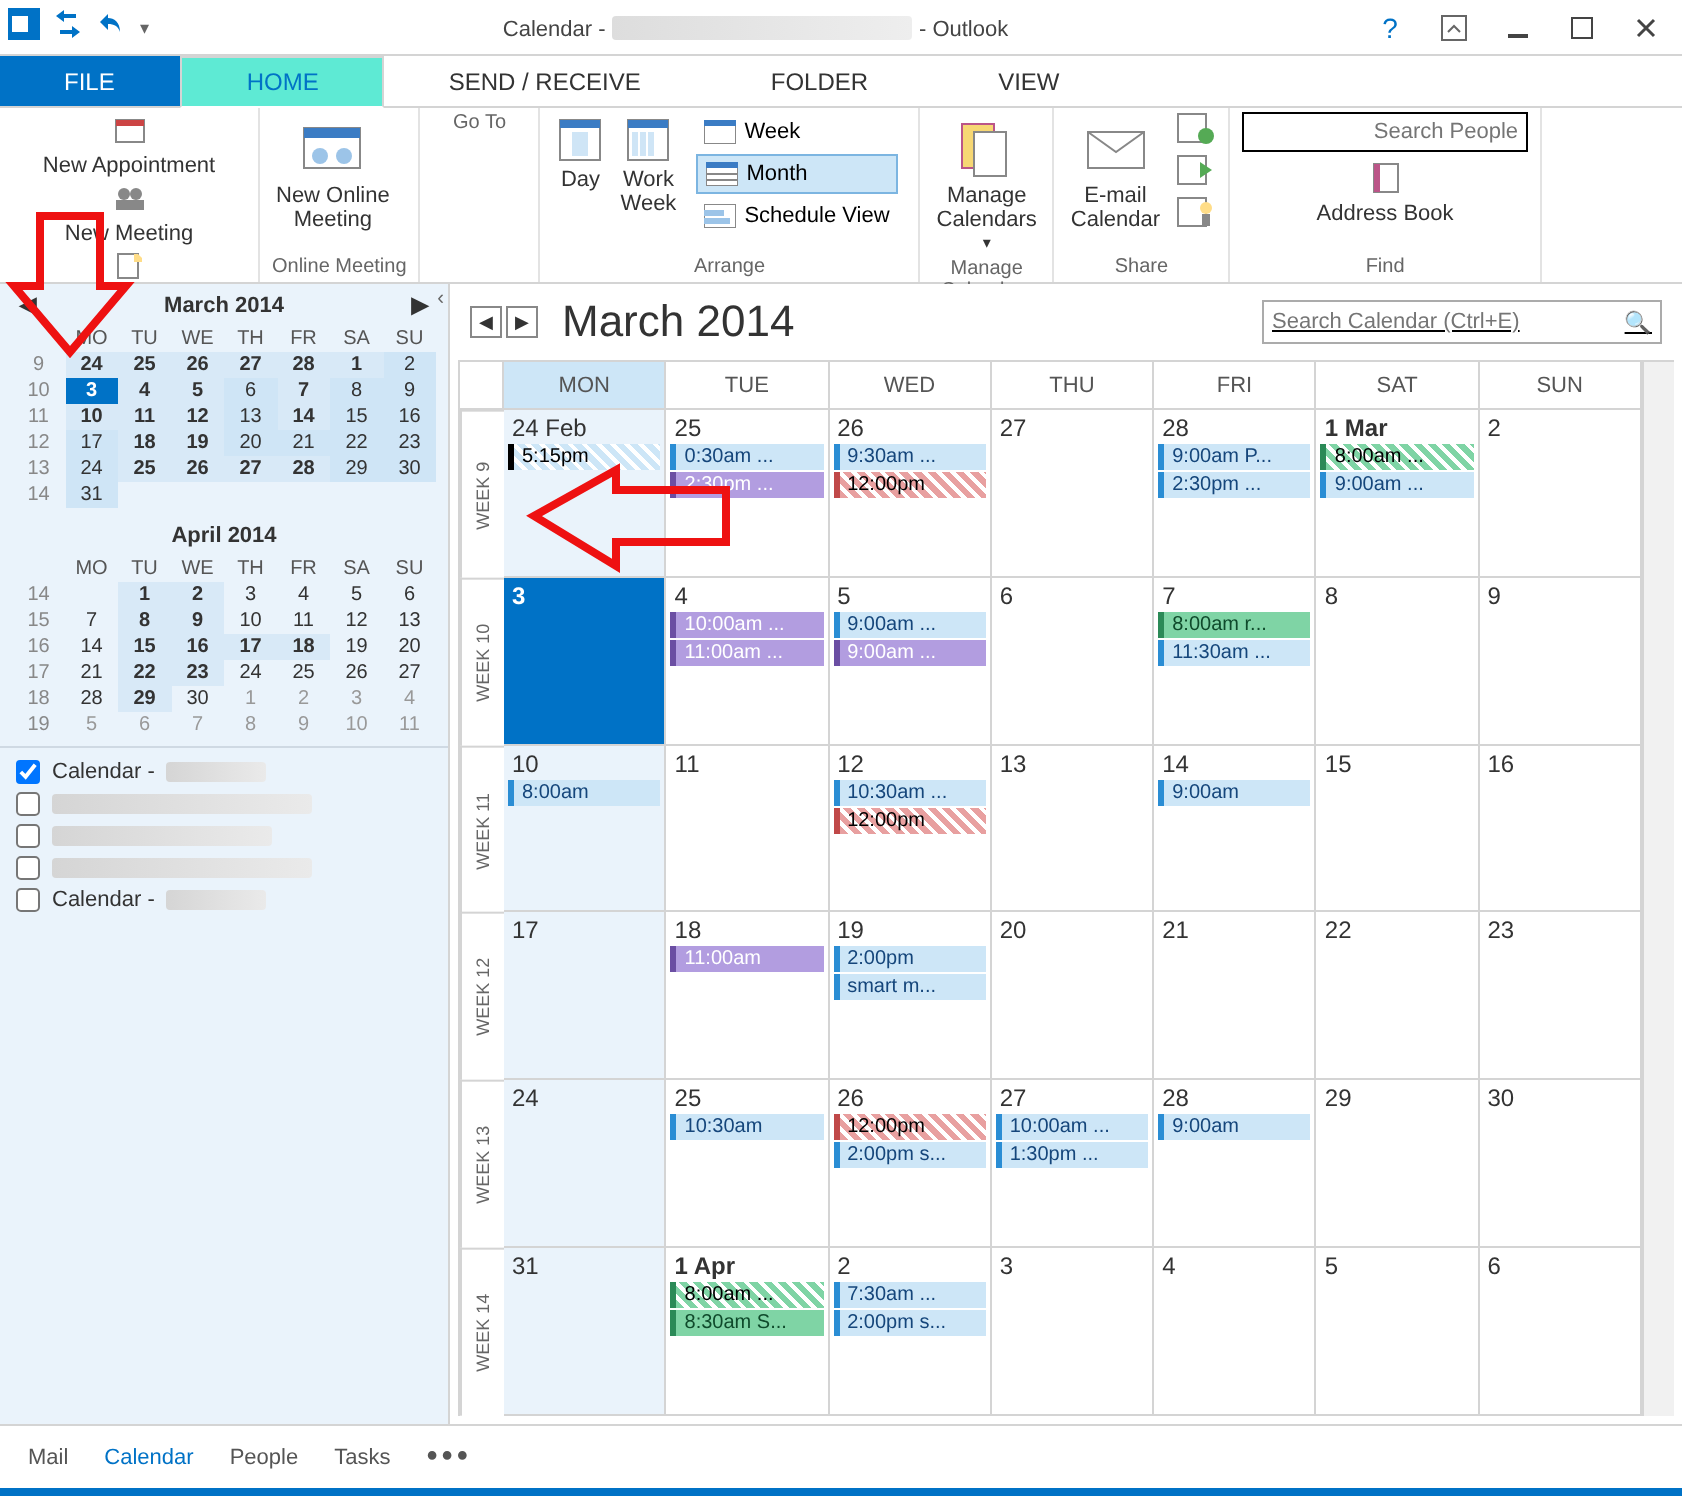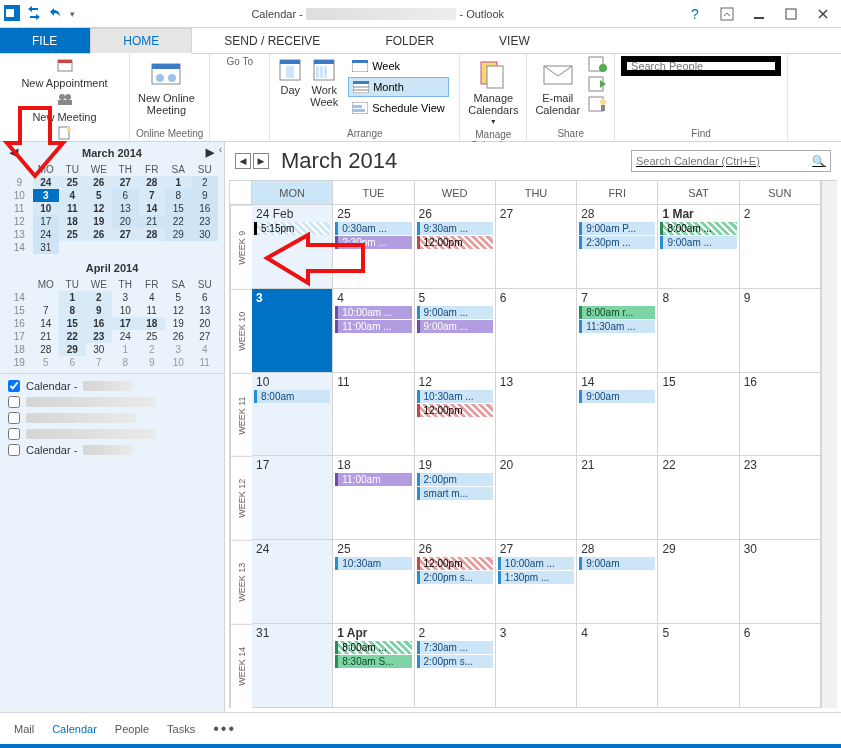--- a/index.html
+++ b/index.html
@@ -14,7 +14,7 @@
 .tabs{height:26px;display:flex;align-items:stretch;border-bottom:1px solid #d4d4d4;}
 .tabs .tab{padding:0 32px;display:flex;align-items:center;font-size:12px;color:#333;cursor:default;border-right:1px solid transparent;}
 .tabs .file{background:#0072c6;color:#fff;}
-.tabs .active{border:1px solid #d4d4d4;border-bottom:1px solid #fff;color:#0072c6;background:#e5e5e5;margin-bottom:-1px;}
+.tabs .active{border:1px solid #d4d4d4;border-bottom:1px solid #fff;color:#0072c6;background:#5eead4;margin-bottom:-1px;}
 .ribbon{height:88px;background:#fff;border-bottom:1px solid #d4d4d4;display:flex;}
 .rgroup{border-right:1px solid #e3e3e3;padding:2px 6px 0 6px;display:flex;flex-direction:column;justify-content:space-between;min-width:60px;}
 .rgroup .glabel{font-size:10px;color:#666;text-align:center;padding-bottom:2px;}

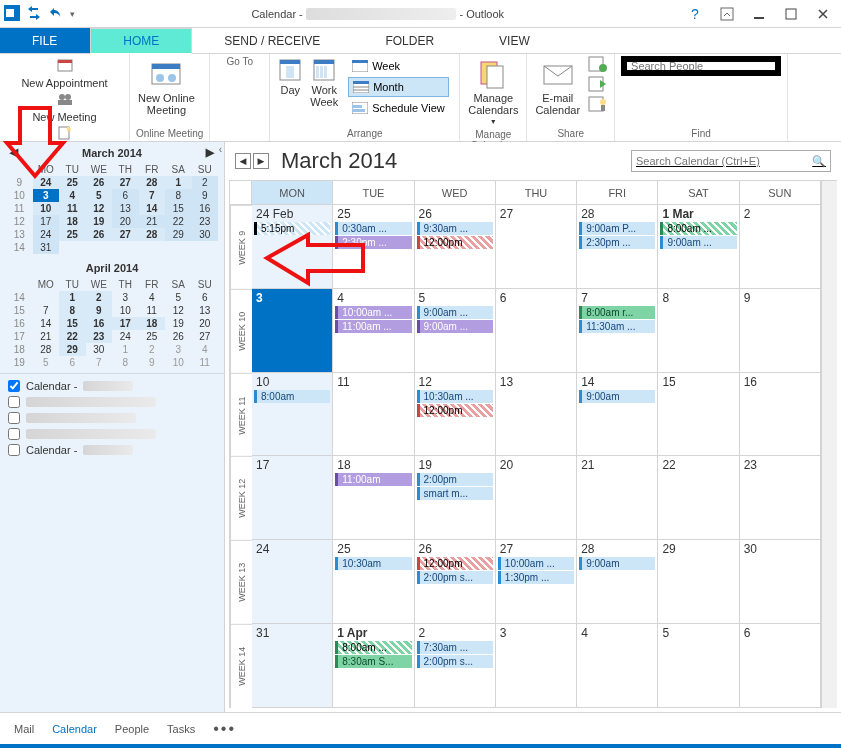--- a/index.html
+++ b/index.html
@@ -28,7 +28,7 @@
 .av{display:flex;align-items:center;gap:4px;padding:0 4px;cursor:default;height:20px;}
 .av svg{width:16px;height:12px;}
 .av.sel{background:#cde6f7;border:1px solid #7cb5e1;}
-.searchbox{border:6px solid #000000;height:20px;width:160px;padding:0 4px;font-size:11px;color:#666;}
+.searchbox{border:1px solid #000000;height:20px;width:143px;padding:0 4px;font-size:11px;color:#666;text-align:right;}
 .content{display:flex;height:570px;}
 .sidebar{width:225px;background:#eaf3fb;border-right:1px solid #d4d4d4;display:flex;flex-direction:column;position:relative;}
 .sidebar .collapse-handle{position:absolute;right:2px;top:2px;font-size:10px;color:#666;cursor:default;}

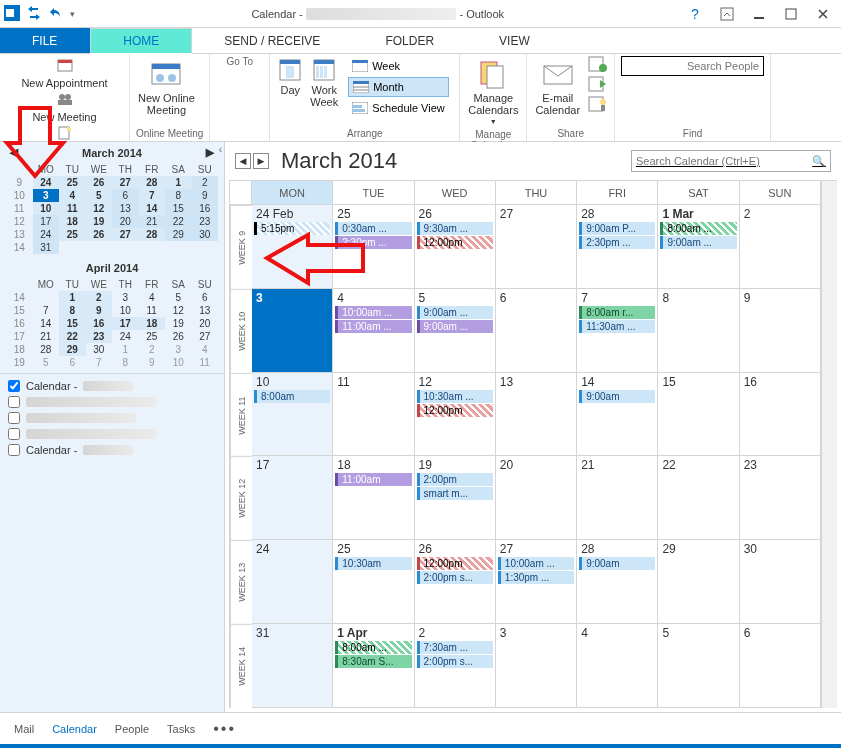--- a/index.html
+++ b/index.html
@@ -286,6 +286,13 @@
     <div class="body">
         <div class="vstack" style="width:100%;gap:4px;">
       <input class="searchbox" placeholder="Search People" style="">
+      <div class="rbtn sm">
+            <svg viewBox="0 0 16 16">
+              <rect x="2" y="1" width="12" height="14" fill="#fff" stroke="#888"></rect>
+              <rect x="2" y="1" width="3" height="14" fill="#b58"></rect>
+            </svg>
+            <span>Address Book</span>
+          </div>
     </div>
       </div>
     <div class="glabel">Find</div>

